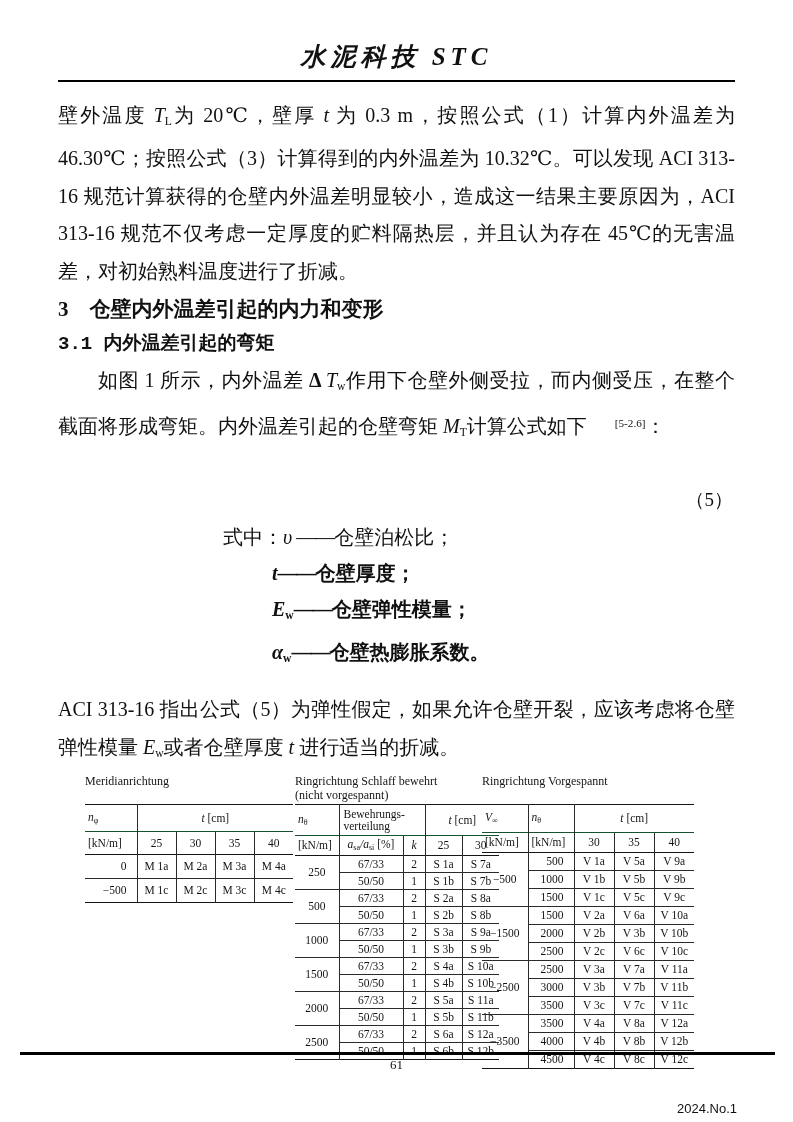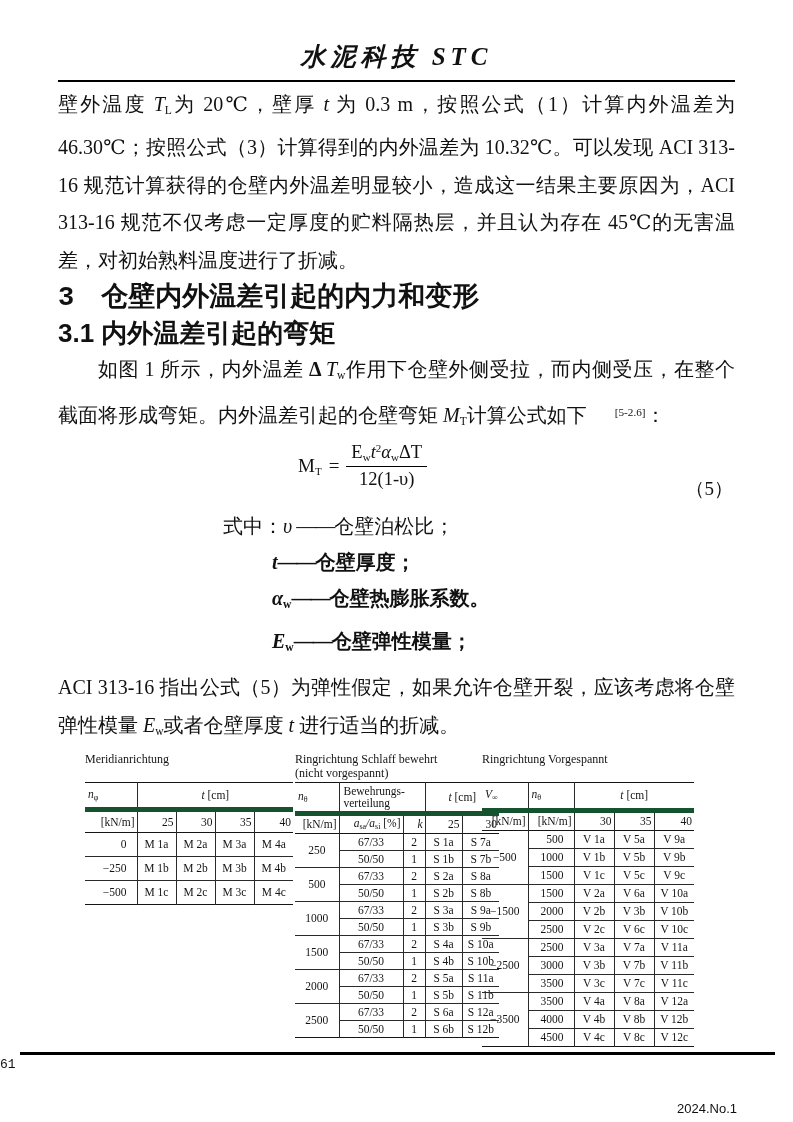--- a/index.html
+++ b/index.html
@@ -24,7 +24,7 @@
   
   .para {
     font-size: 20px; line-height: 37.5px; text-align: justify;
-    margin-top: 4px;
+    margin-top: 15px;
   }
   .para sub, .where-line sub { font-size: 0.58em; vertical-align: -0.22em; }
   .para sup { font-size: 0.56em; vertical-align: 0.55em; letter-spacing: 0; padding-left: 28px; }

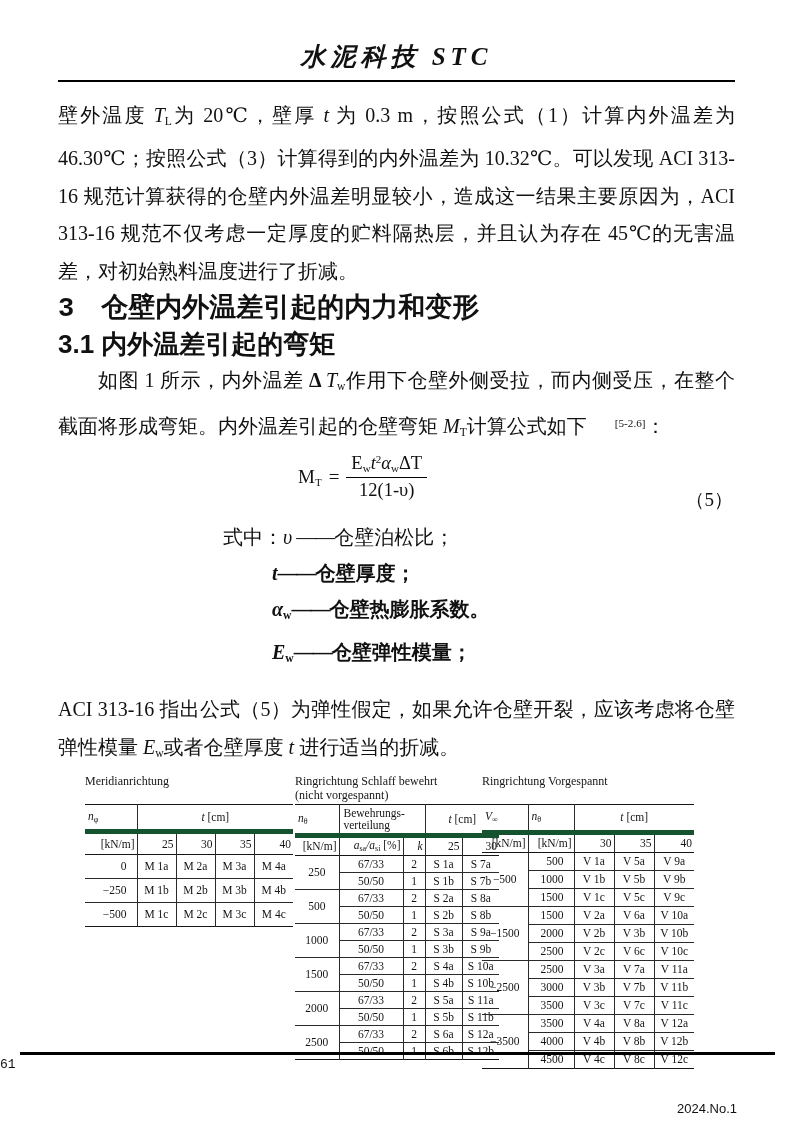--- a/index.html
+++ b/index.html
@@ -31,8 +31,8 @@
   i { font-style: italic; }
 
   .h-sec {
-    font-family: Liberation Mono, monospace;
-    font-weight: bold; font-size: 27px; line-height: 30px; margin-top: 4px;
+    font-family: Liberation Serif, serif;
+    font-weight: bold; font-size: 21px; line-height: 30px; margin-top: 4px;
   }
   .h-sub {
     font-family: Liberation Sans, sans-serif;

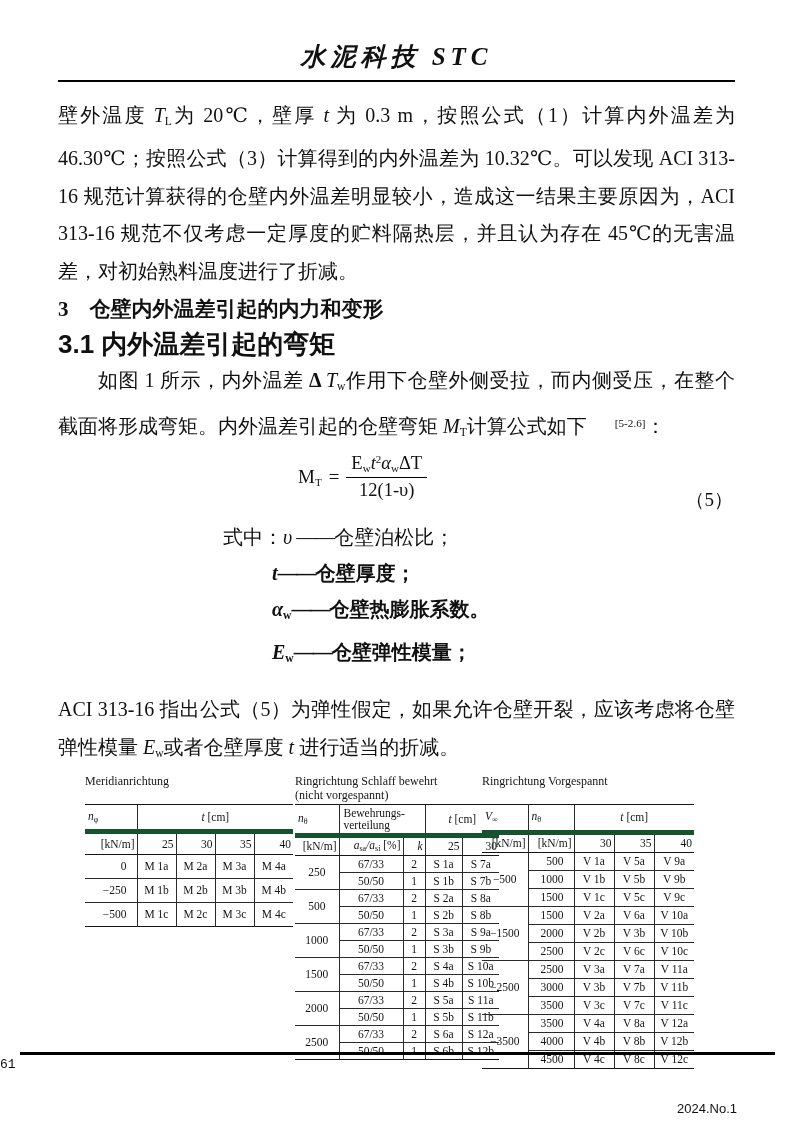--- a/index.html
+++ b/index.html
@@ -35,8 +35,8 @@
     font-weight: bold; font-size: 21px; line-height: 30px; margin-top: 4px;
   }
   .h-sub {
-    font-family: Liberation Sans, sans-serif;
-    font-weight: bold; font-size: 26px; line-height: 28px; margin-top: 6px;
+    font-family: Liberation Mono, monospace;
+    font-weight: bold; font-size: 19px; line-height: 28px; margin-top: 6px;
   }
   .indent { text-indent: 2em; margin-top: 4px; }
 

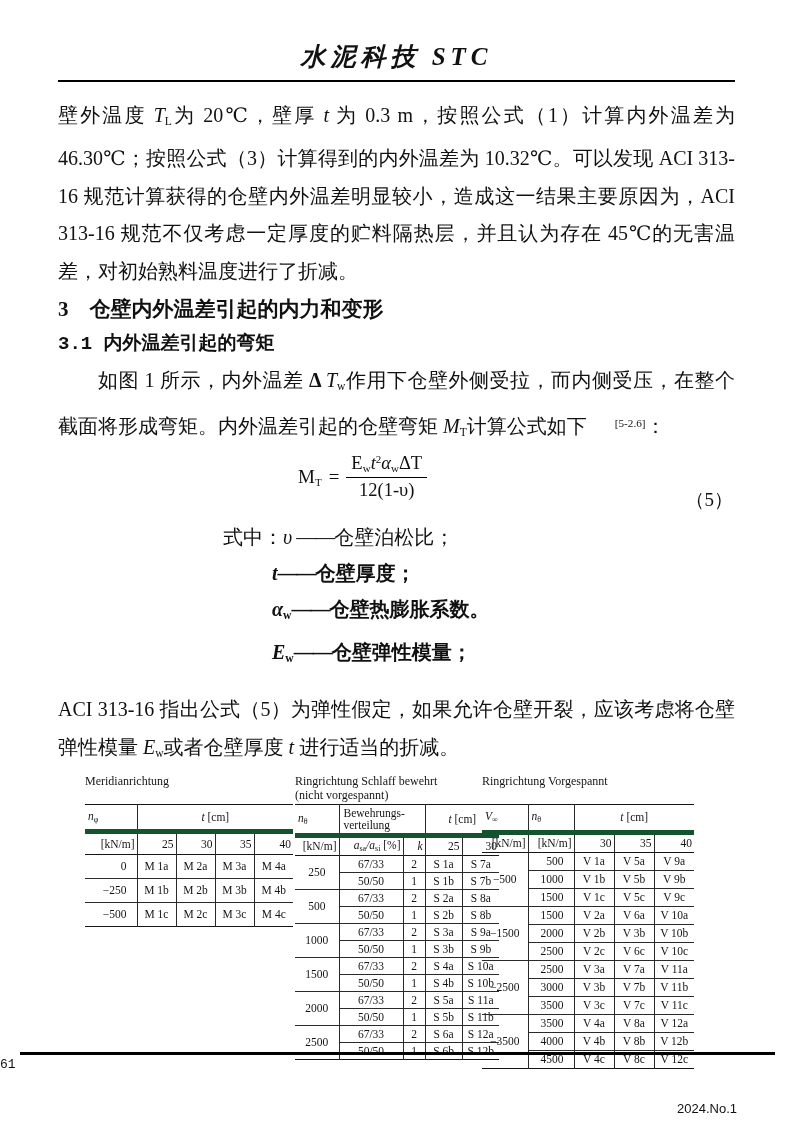--- a/index.html
+++ b/index.html
@@ -130,14 +130,6 @@
   <div class="para indent"><span>如图 1 所示，内外温差 </span><b>Δ </b><i>T</i><sub>w</sub><span>作用下仓壁外侧受拉，而内侧受压，在整个截面将形成弯矩。内外温差引起的仓壁弯矩 </span><i>M</i><sub>T</sub><span>计算公式如下</span><sup>[5-2.6]</sup><span>：</span></div>
 
   <div class="formula">
-    <div class="formula-body">
-      <span class="formula-lhs"><span>M</span><sub>T</sub></span>
-      <span class="formula-eq">=</span>
-      <span class="frac">
-        <span class="num"><span>E</span><sub>w</sub><i>t</i><sup>2</sup><i>α</i><sub>w</sub><span>ΔT</span></span>
-        <span class="den">12(1-υ)</span>
-      </span>
-    </div>
     <span class="eq-number">（5）</span>
   </div>
 

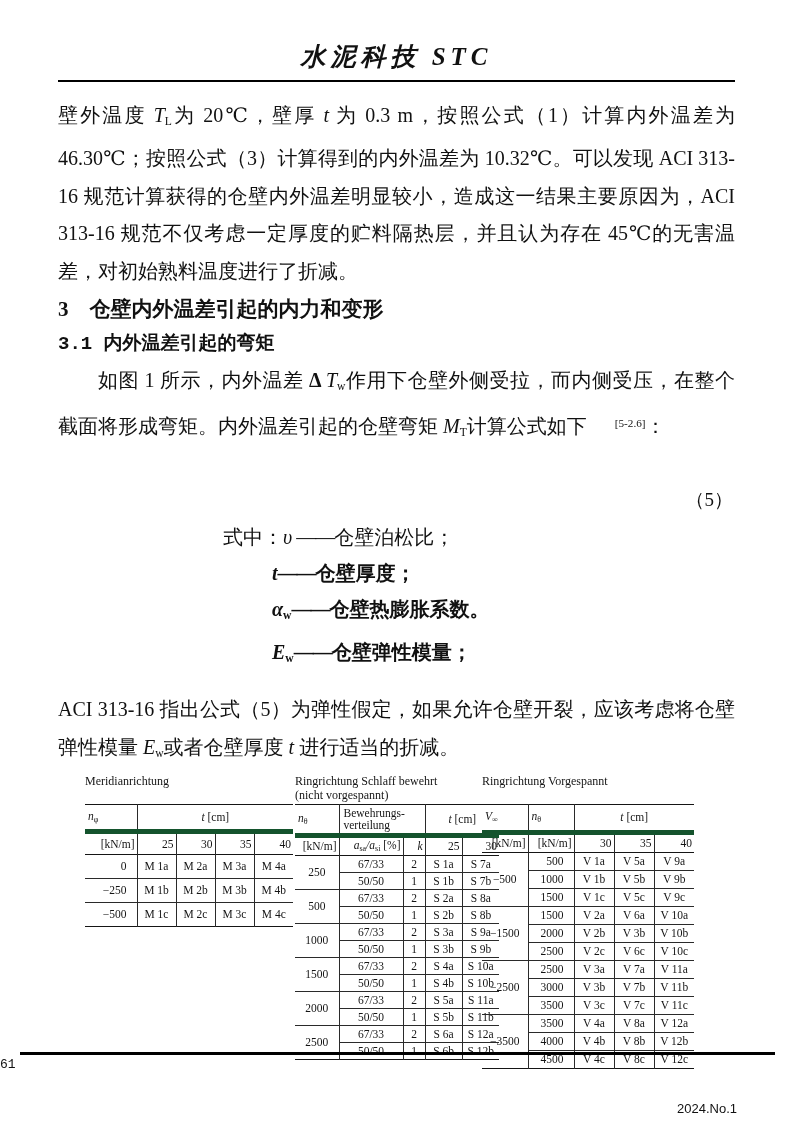--- a/index.html
+++ b/index.html
@@ -141,10 +141,10 @@
       <span class="sym"><i>t</i></span><span class="where-dash">——</span><span>仓壁厚度；</span>
     </div>
     <div class="where-line wl-n">
+      <span class="sym"><i>E</i><sub>w</sub></span><span class="where-dash">——</span><span>仓壁弹性模量；</span>
+    </div>
+    <div class="where-line wl-n">
       <span class="sym"><i>α</i><sub>w</sub></span><span class="where-dash">——</span><span>仓壁热膨胀系数。</span>
-    </div>
-    <div class="where-line wl-n">
-      <span class="sym"><i>E</i><sub>w</sub></span><span class="where-dash">——</span><span>仓壁弹性模量；</span>
     </div>
   </div>
 

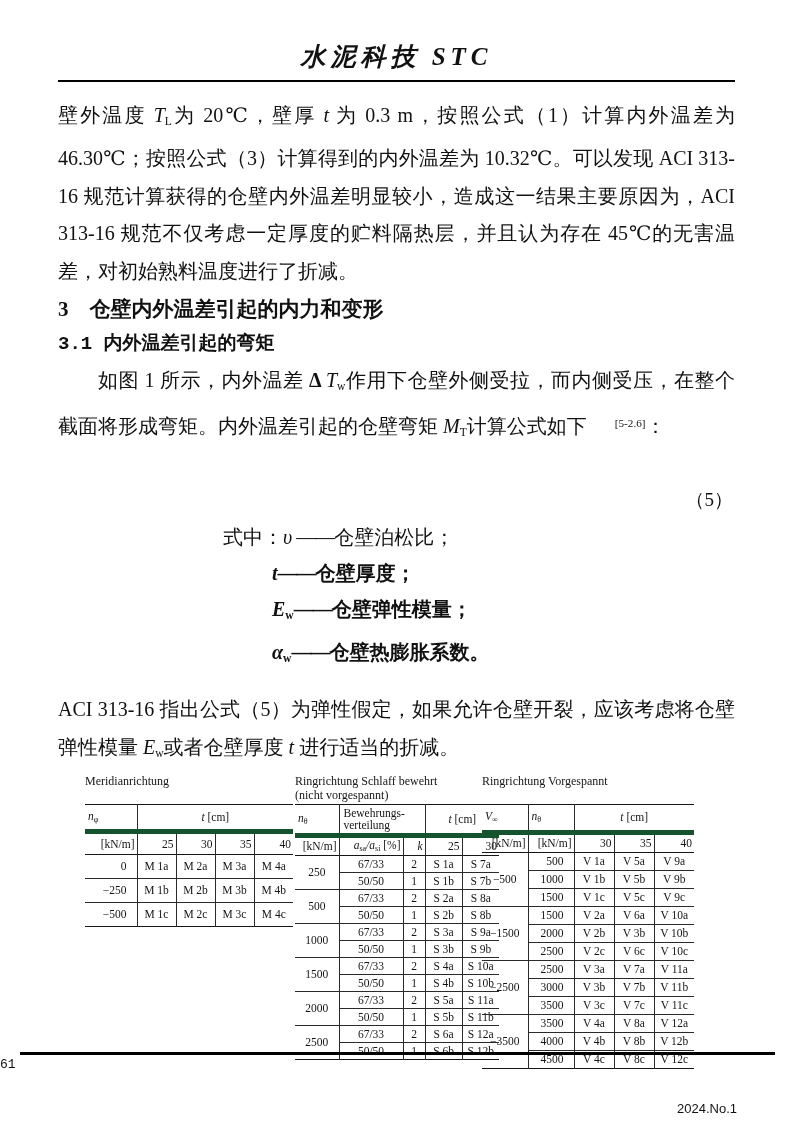--- a/index.html
+++ b/index.html
@@ -82,7 +82,7 @@
     font-weight: normal; padding: 1px 2px; overflow: hidden; white-space: nowrap;
   }
   .booktable th.stub, .booktable td.stub { border-left: none; margin-left: 38px; }
-  .booktable thead tr:nth-child(2) th { border-top: 5px solid #14532d; text-align: right; }
+  .booktable thead tr:nth-child(2) th { border-top: 1px solid #14532d; }
   .booktable tbody td { border-top: 1px solid #2a2a2a; }
   .booktable tbody tr:first-child td { border-top: 1.6px solid #151515; }
   .booktable th.stub, .booktable th.lft { text-align: left; padding-left: 3px; }

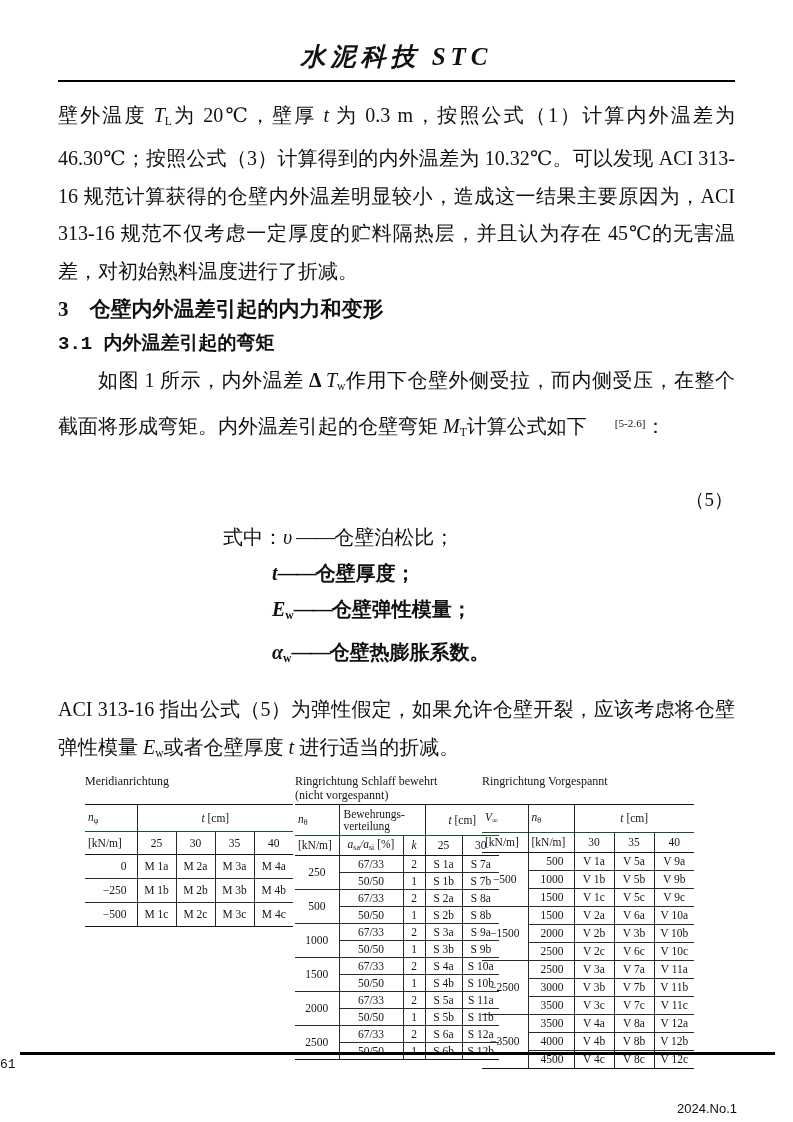--- a/index.html
+++ b/index.html
@@ -183,13 +183,6 @@
               <td>M 2a</td>
               <td>M 3a</td>
               <td>M 4a</td>
-            </tr>
-            <tr>
-              <td class="stub" rowspan="1">−250</td>
-              <td>M 1b</td>
-              <td>M 2b</td>
-              <td>M 3b</td>
-              <td>M 4b</td>
             </tr>
             <tr>
               <td class="stub" rowspan="1">−500</td>

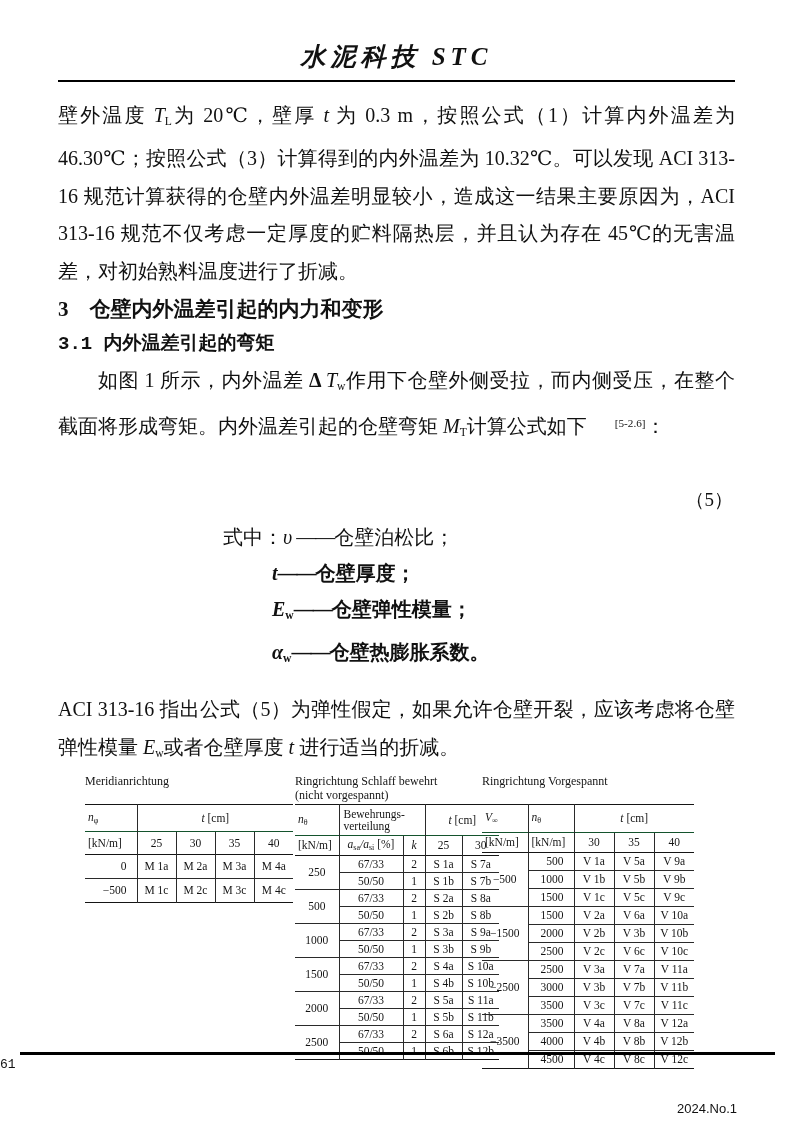--- a/index.html
+++ b/index.html
@@ -106,8 +106,8 @@
   
   .footer-rule { position: absolute; left: 20px; right: 18px; top: 1052px; border-top: 3px solid #000; }
   .footer-page {
-    position: absolute; top: 1057px; left: 0; width: 100%; 
-    font-family: Liberation Mono, monospace; font-size: 13px;
+    position: absolute; top: 1057px; left: 0; width: 100%; text-align: center;
+    font-family: Liberation Serif, serif; font-size: 13px;
   }
   .footer-issue {
     position: absolute; top: 1057px; right: 56px;

